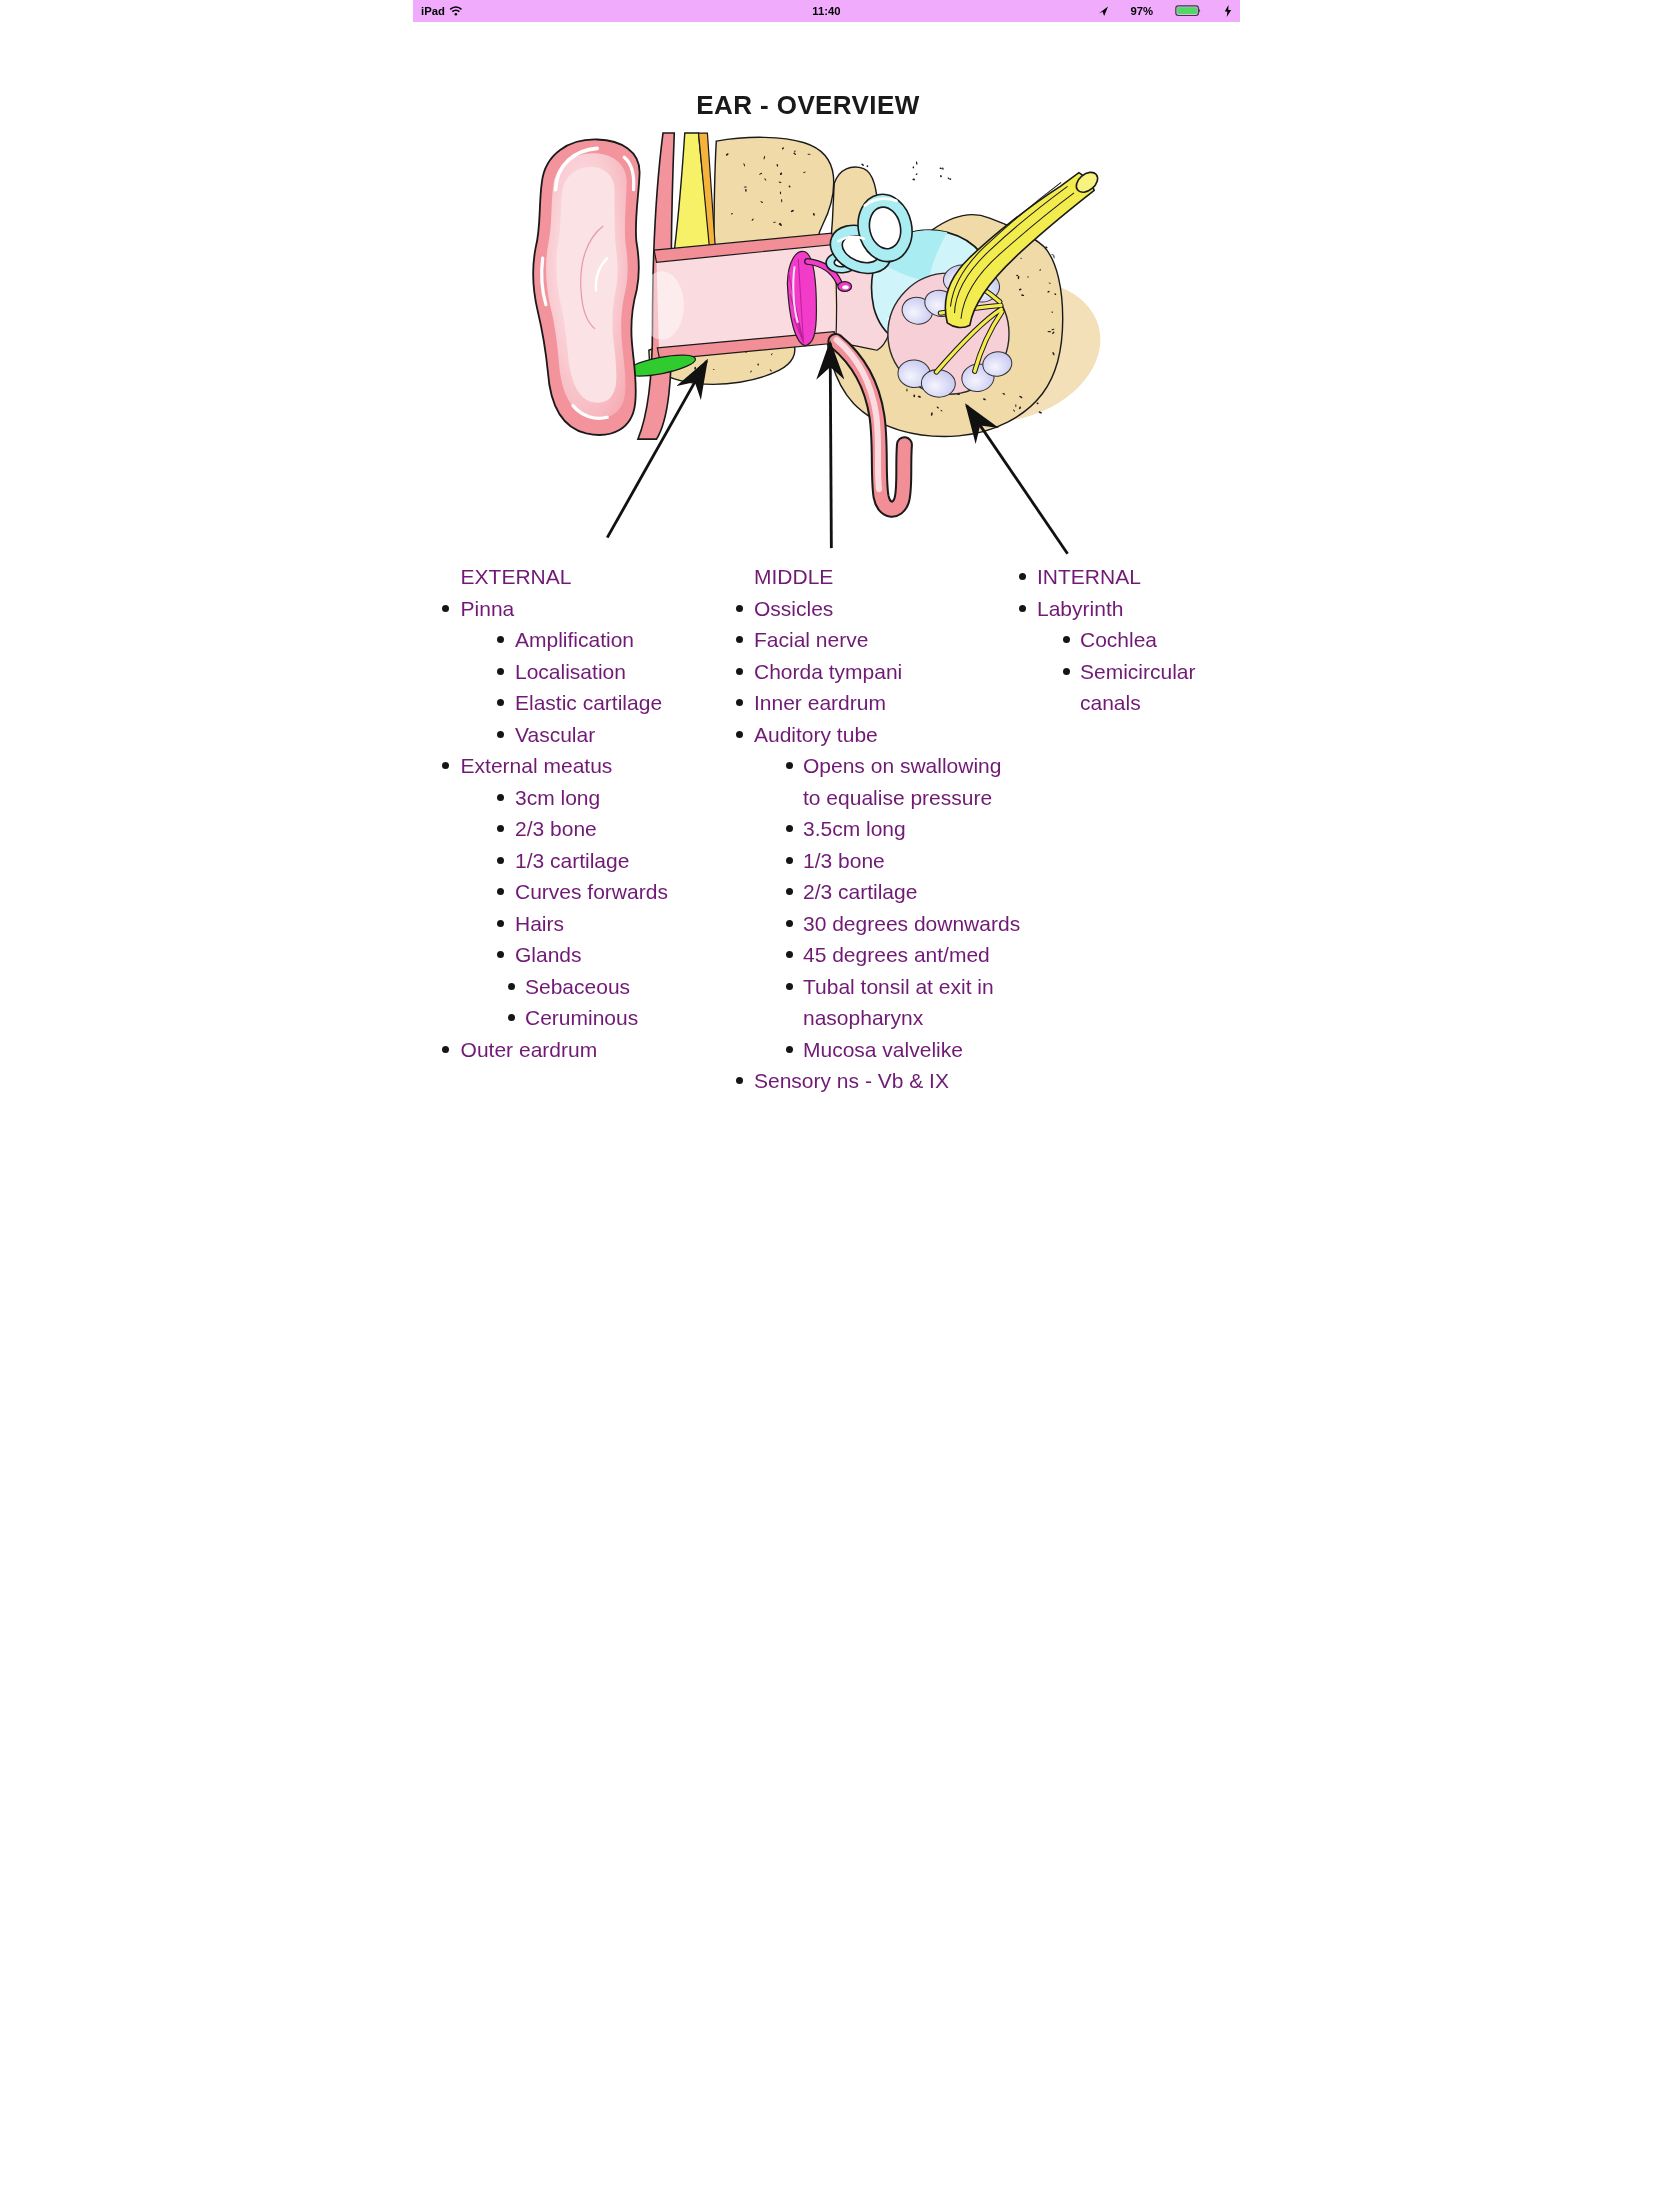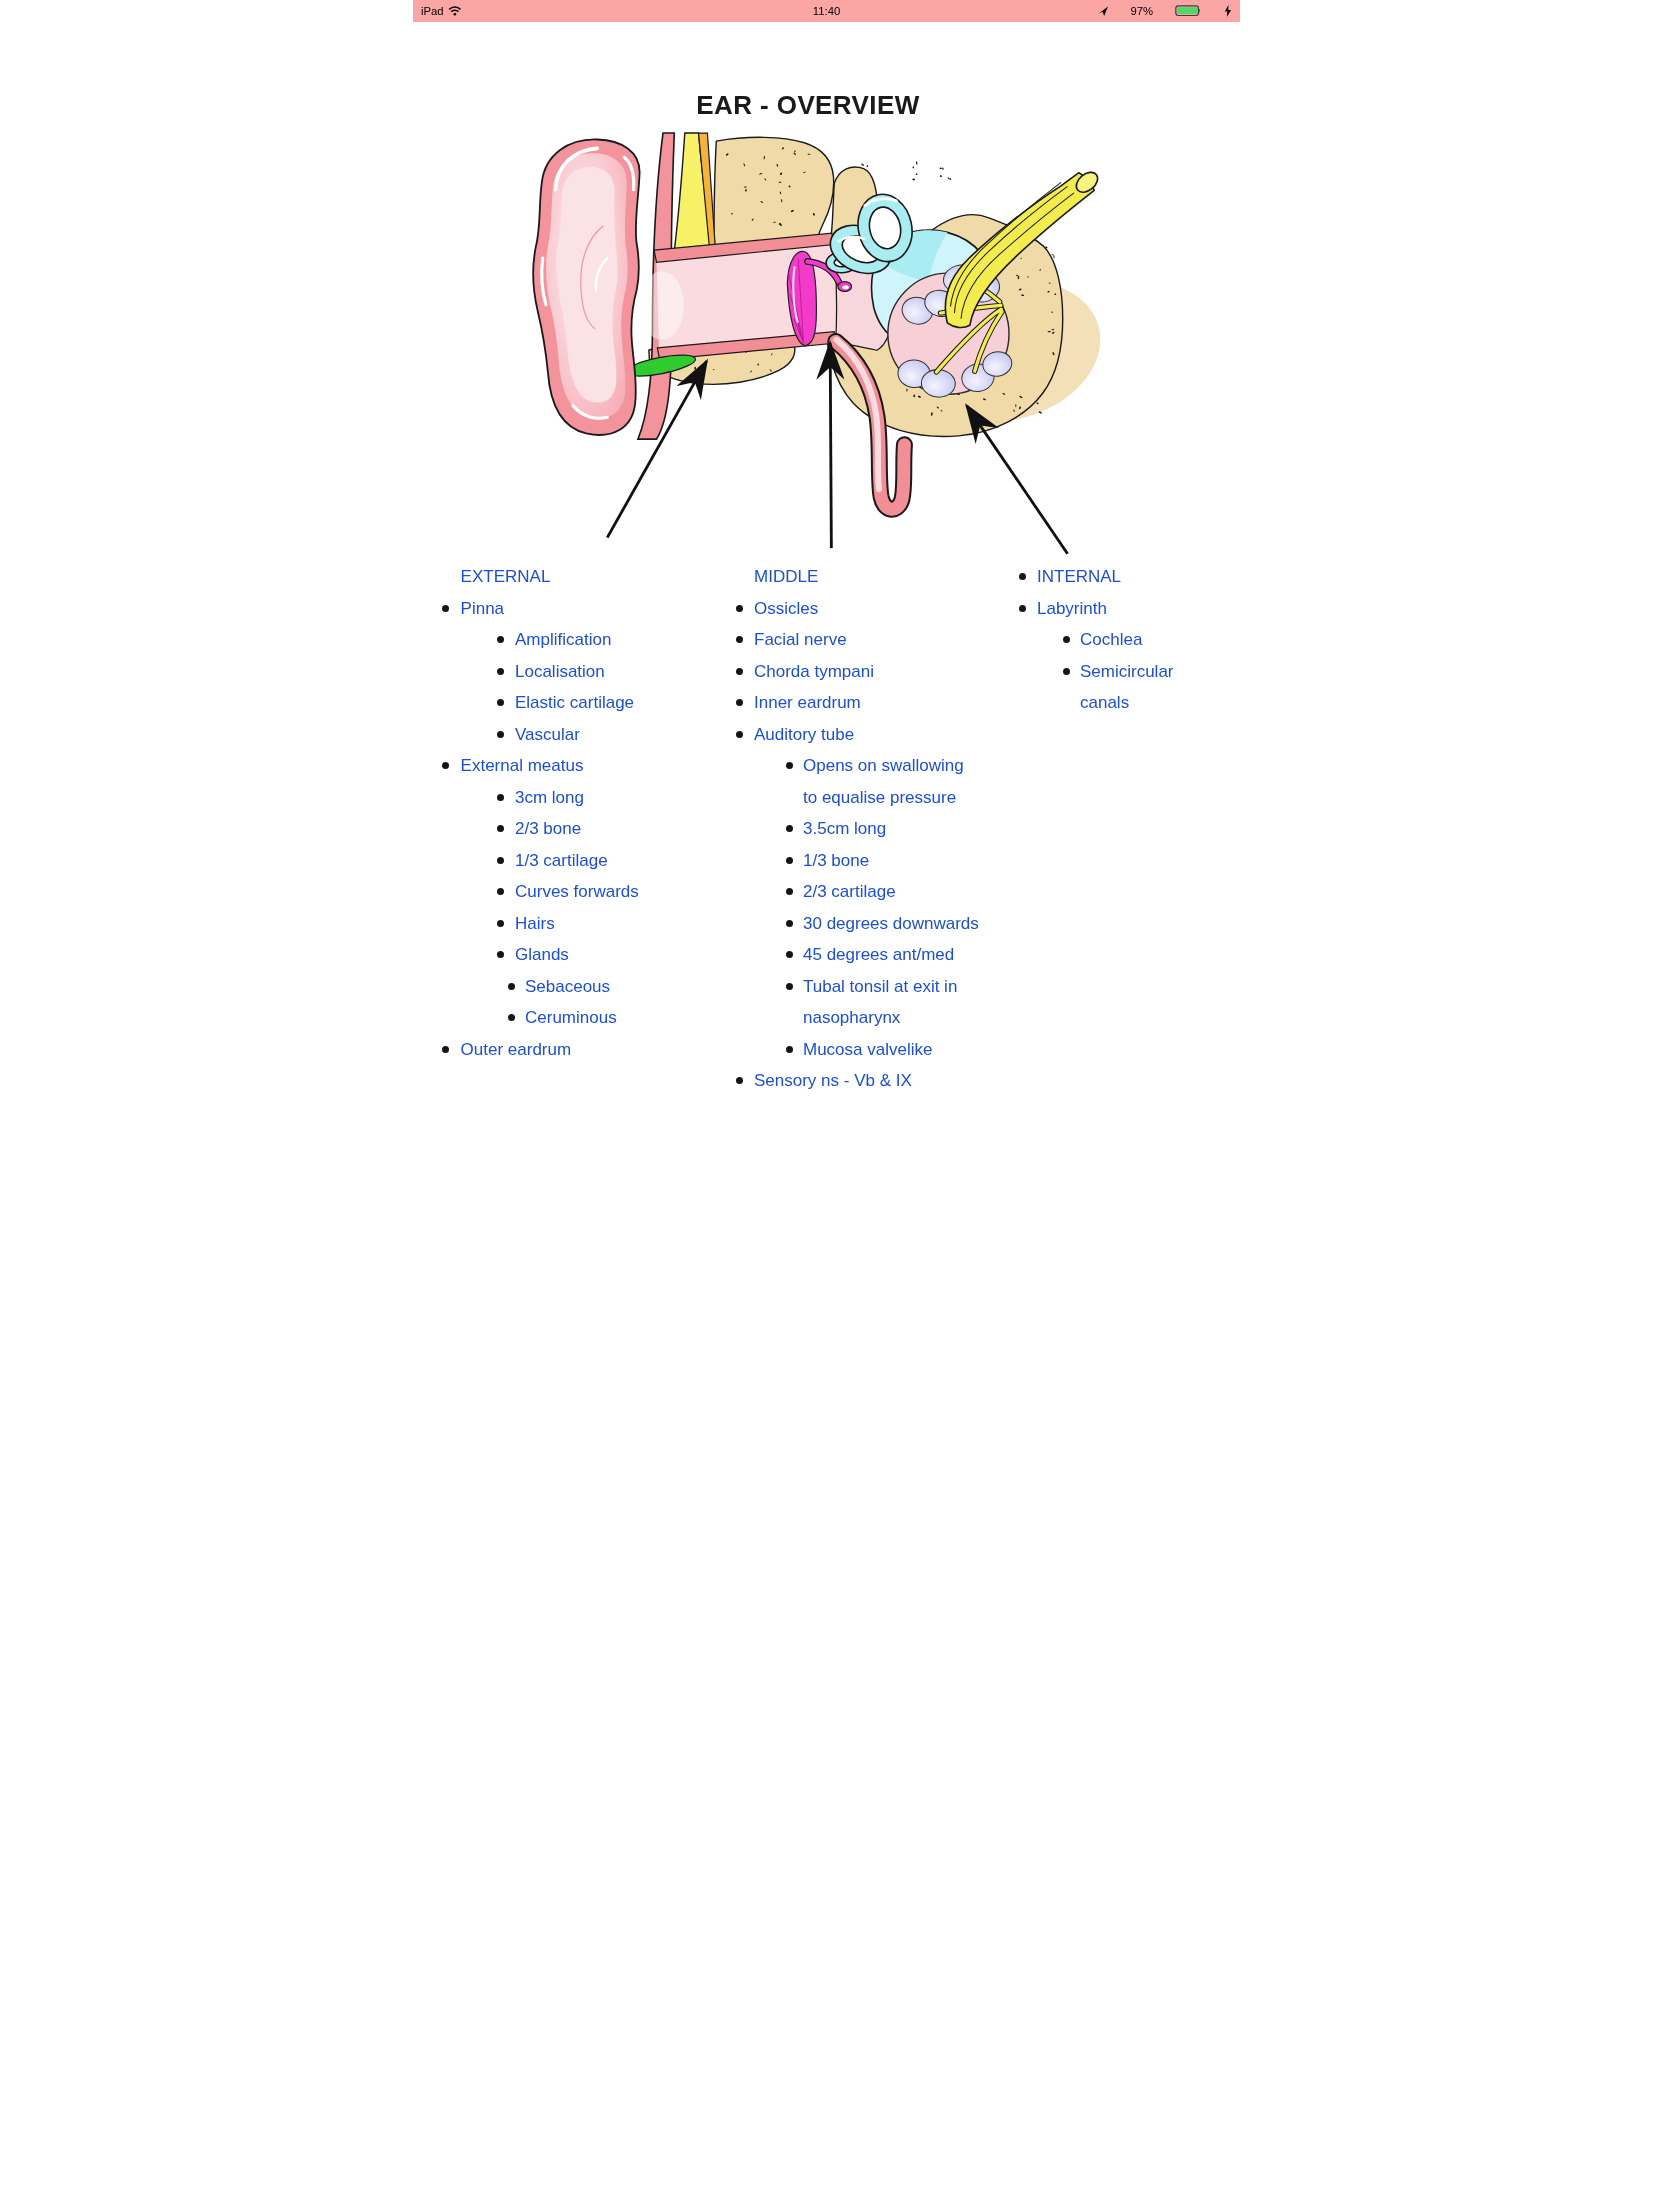--- a/index.html
+++ b/index.html
@@ -6,8 +6,8 @@
   .page{position:relative;width:827px;height:1103px;margin:0 auto;background:#ffffff;overflow:hidden;
         font-family:"Liberation Sans", sans-serif;color:#151515;}
   
-  .statusbar{position:absolute;left:0;top:0;width:100%;height:22px;background:#fca5a5;
-             display:flex;align-items:center;font-size:11.3px;font-weight:400;color:#000;}
+  .statusbar{position:absolute;left:0;top:0;width:100%;height:22px;background:#f0abfc;
+             display:flex;align-items:center;font-size:11.3px;font-weight:700;color:#000;}
   .sb-left{position:absolute;left:8px;display:flex;align-items:center;gap:4px;}
   .sb-center{position:absolute;left:0;width:100%;text-align:center;}
   .sb-right{position:absolute;right:8px;display:flex;align-items:center;gap:22px;}

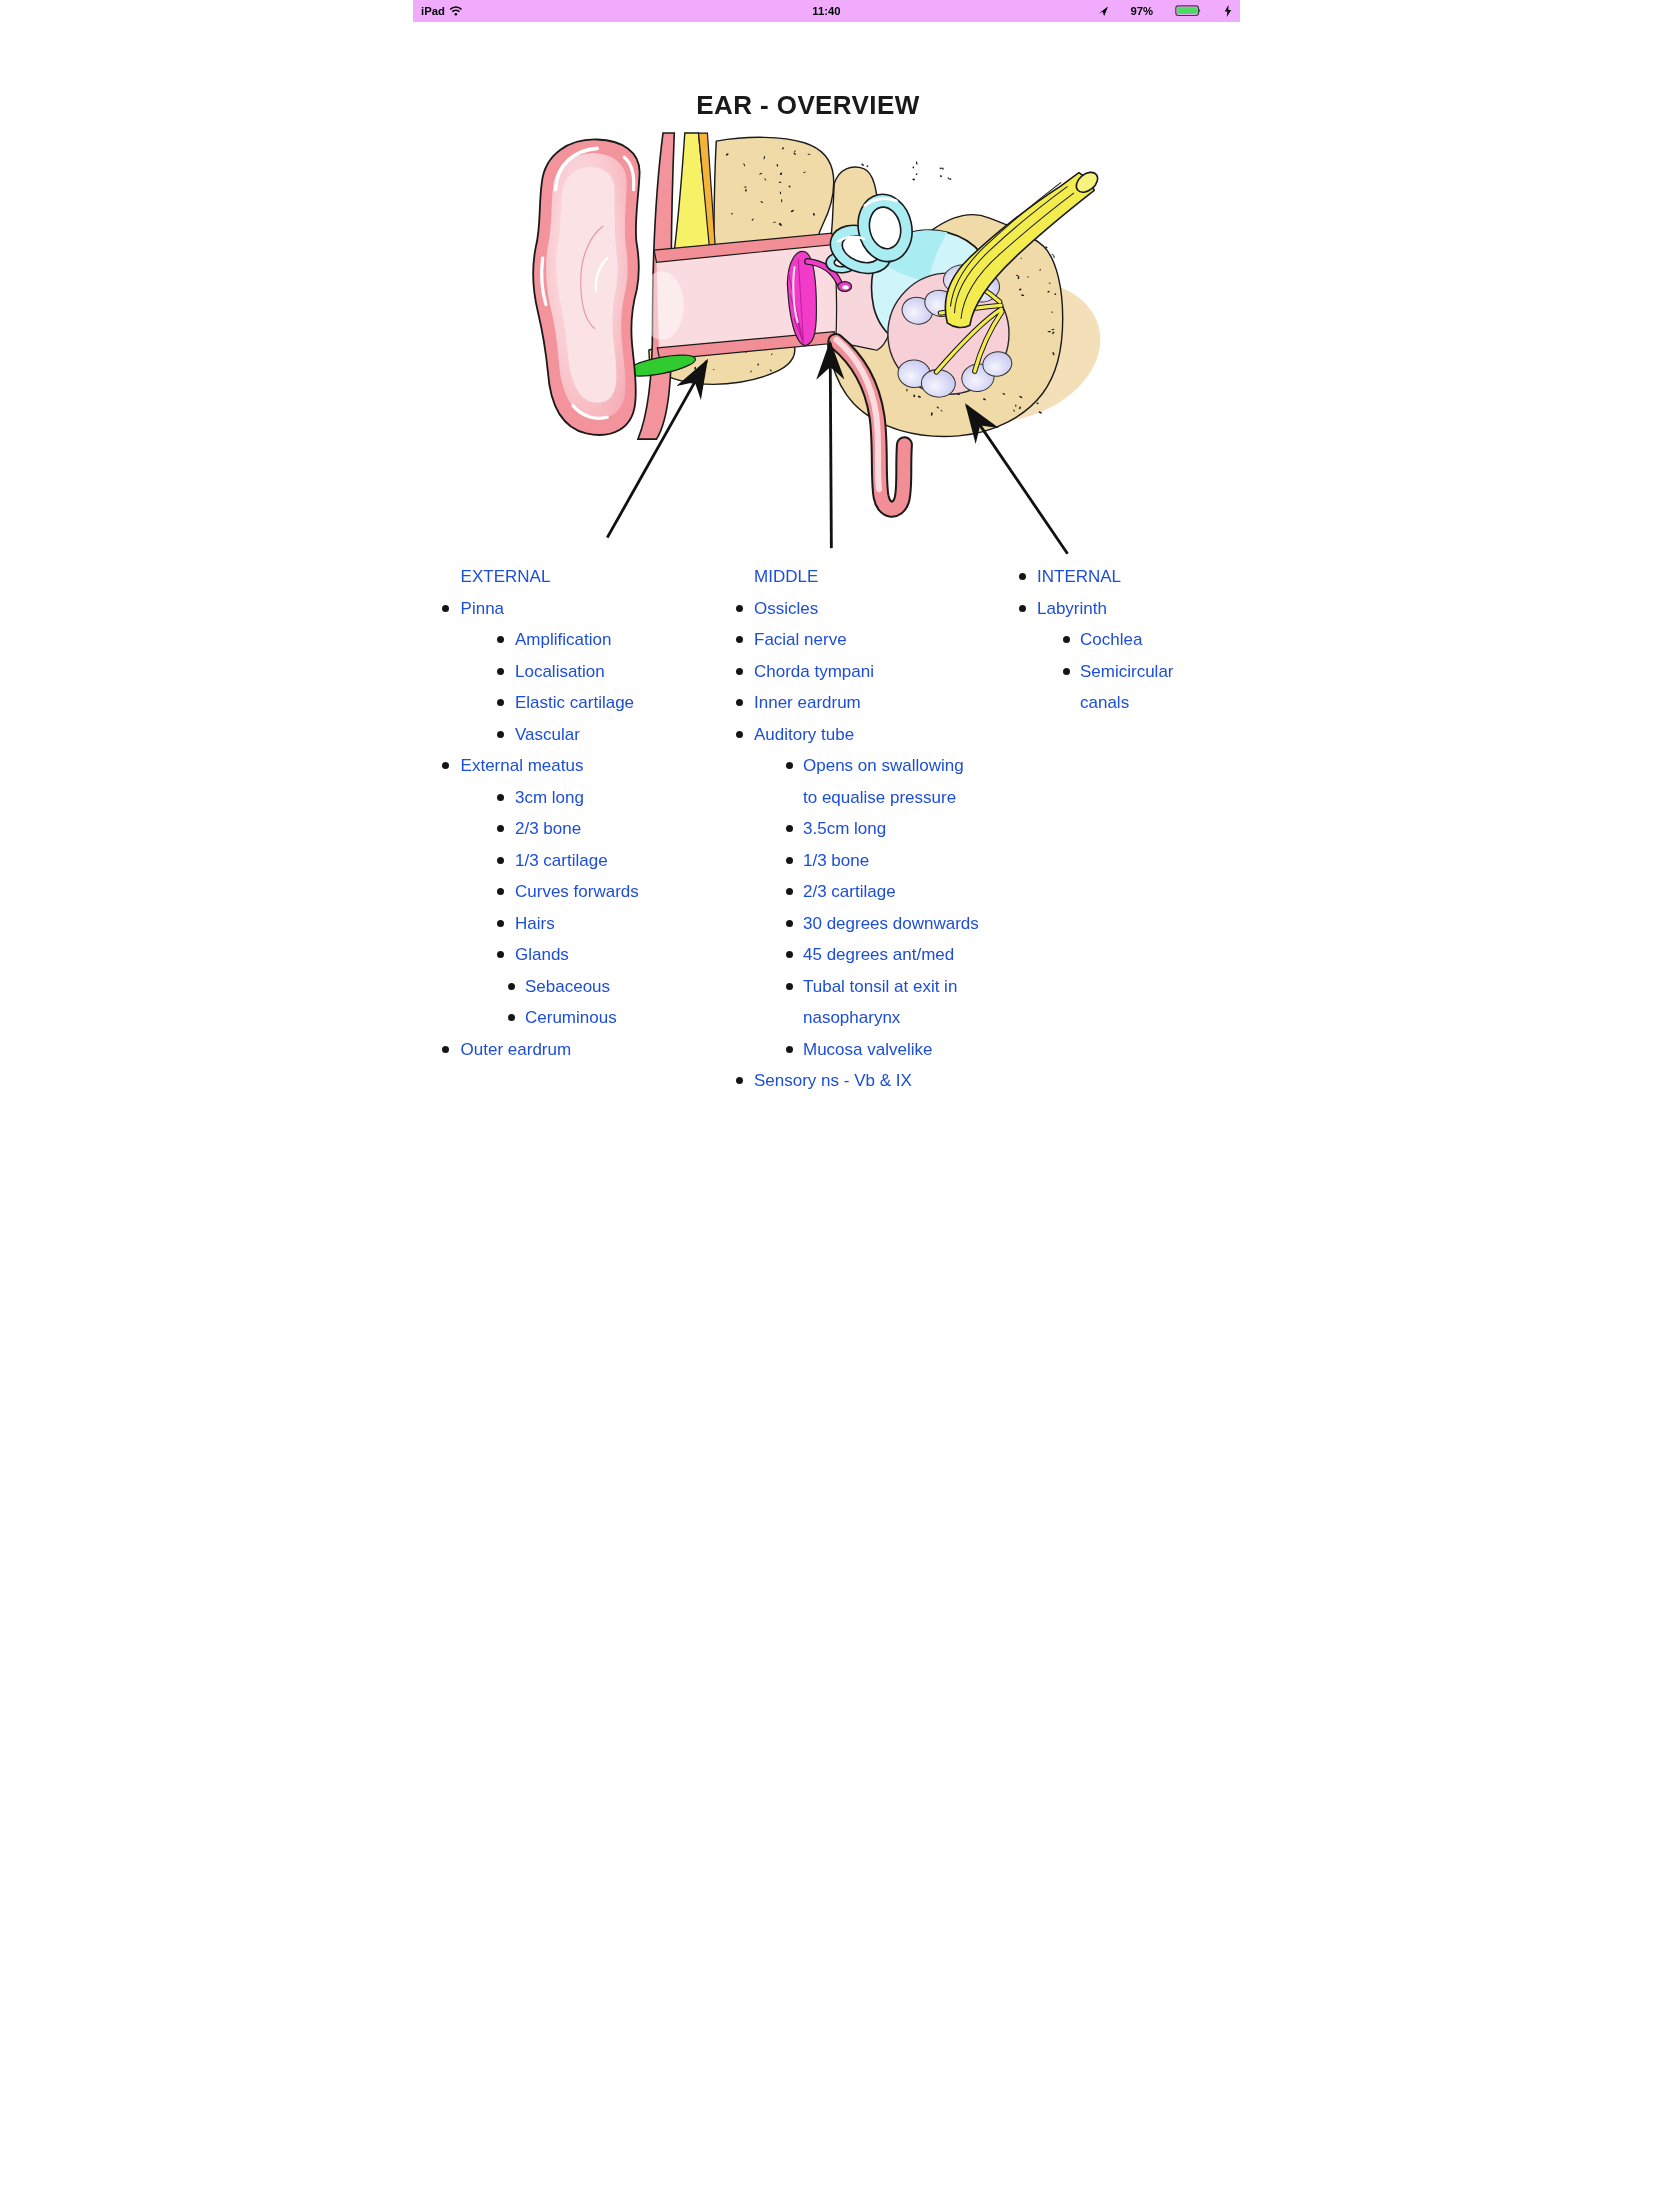--- a/index.html
+++ b/index.html
@@ -26,7 +26,7 @@
   #diagram{position:absolute;left:65px;top:129px;width:630px;height:428px;}
   
   .lcol{position:absolute;top:561px;}
-  .lrow{position:relative;height:31.5px;line-height:31.5px;font-size:17px;white-space:nowrap;color:#1d4ed8;}
+  .lrow{position:relative;height:31.5px;line-height:31.5px;font-size:21px;white-space:nowrap;color:#701a75;}
   .dot{position:absolute;top:12px;width:7.3px;height:7.3px;border-radius:50%;background:#151515;}
   .ltxt{display:inline-block;}
 </style>

